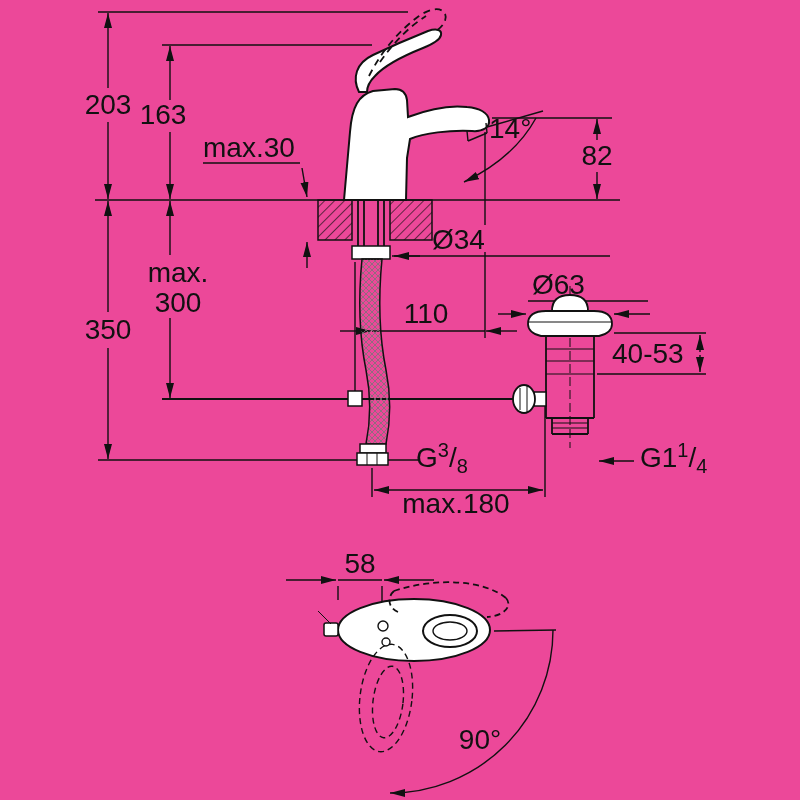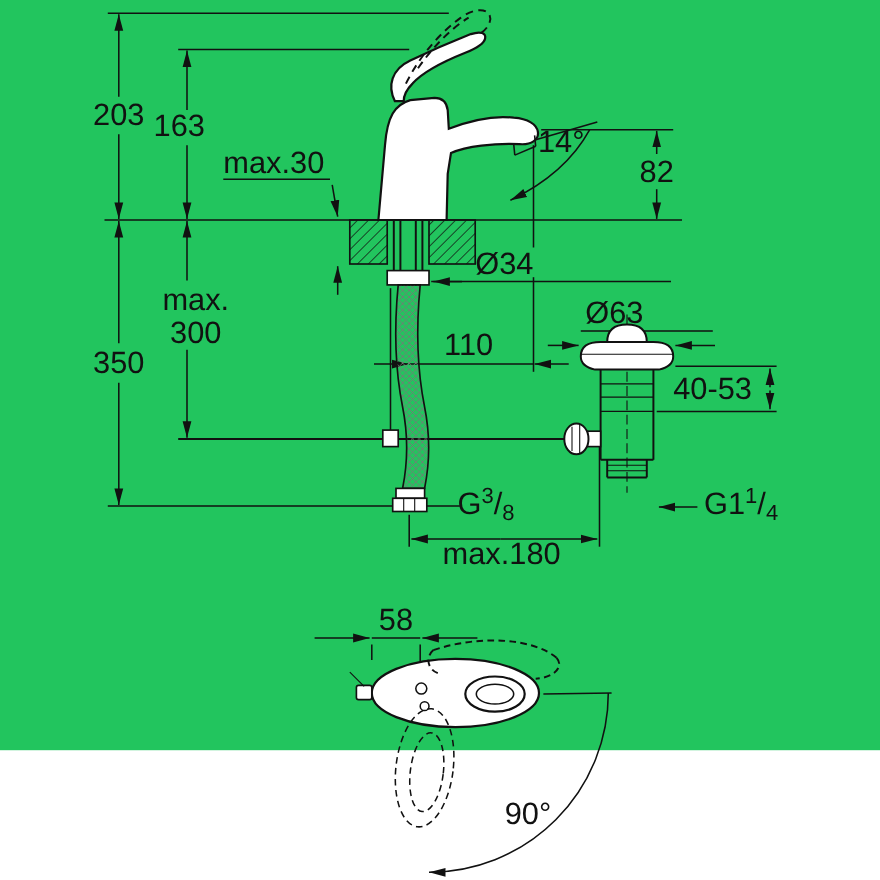--- a/index.html
+++ b/index.html
@@ -12,8 +12,8 @@
   }
   .drawing-wrap {
     width: 800px;
-    height: 682px;
-    background: #22c55e;
+    height: 800px;
+    background: #ec4899;
   }
   svg {
     display: block;

